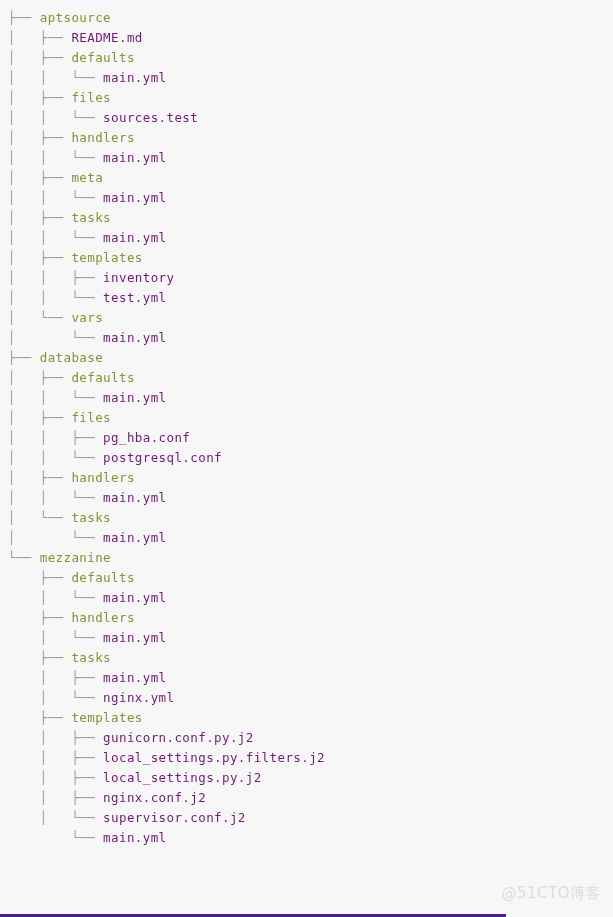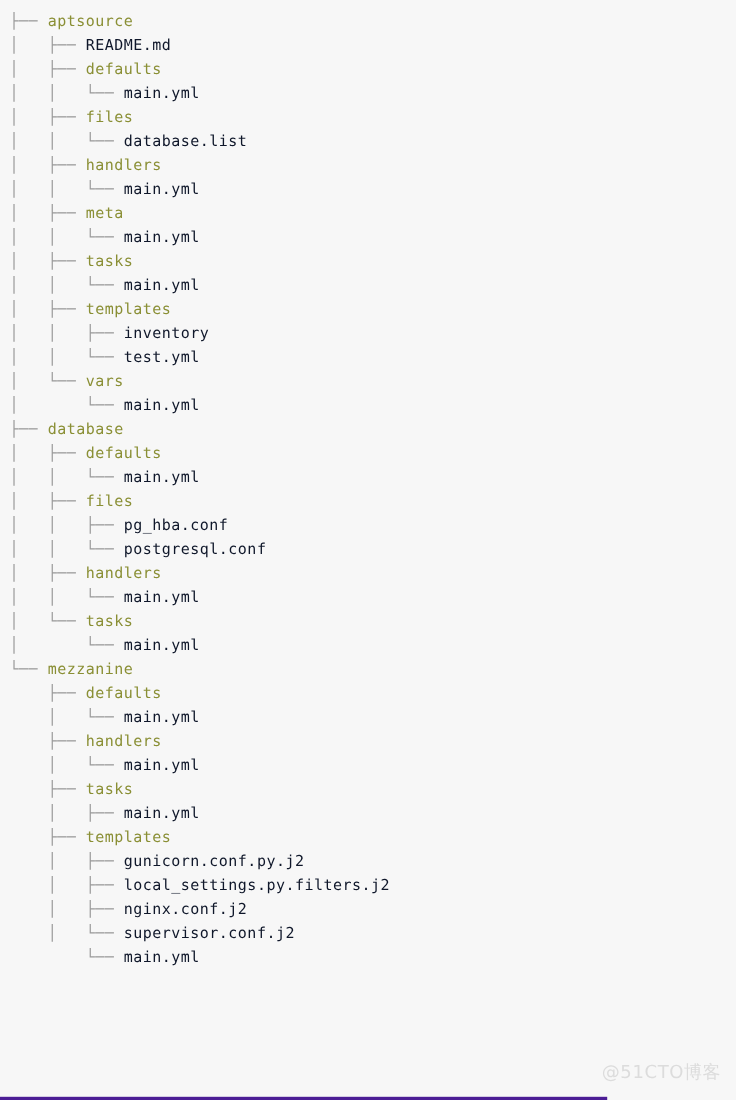--- a/index.html
+++ b/index.html
@@ -39,7 +39,7 @@
     color: #8a8f35;
   }
   .name-file {
-    color: #0f172a;
+    color: #701a75;
   }
   #watermark {
     position: absolute;

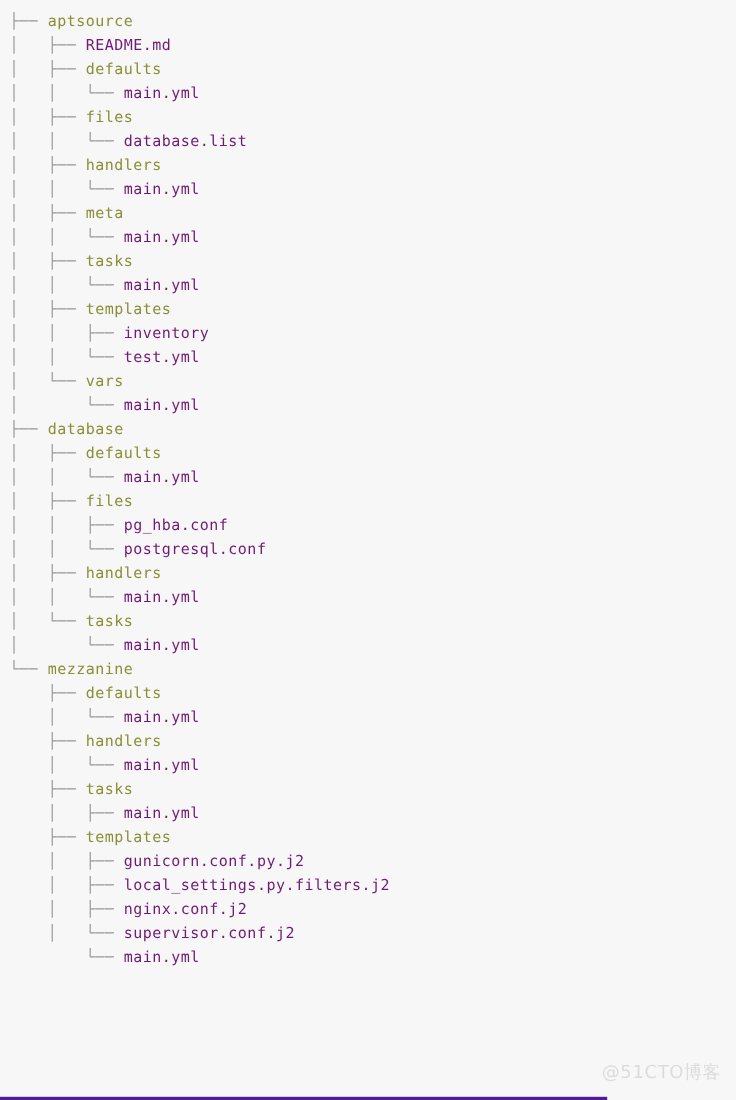--- a/index.html
+++ b/index.html
@@ -62,7 +62,7 @@
       <div class="tree-line"><span class="prefix">│   ├── </span><span class="name-dir">defaults</span></div>
       <div class="tree-line"><span class="prefix">│   │   └── </span><span class="name-file">main.yml</span></div>
       <div class="tree-line"><span class="prefix">│   ├── </span><span class="name-dir">files</span></div>
-      <div class="tree-line"><span class="prefix">│   │   └── </span><span class="name-file">database.list</span></div>
+      <div class="tree-line"><span class="prefix">│   │   └── </span><span class="name-file">sources.test</span></div>
       <div class="tree-line"><span class="prefix">│   ├── </span><span class="name-dir">handlers</span></div>
       <div class="tree-line"><span class="prefix">│   │   └── </span><span class="name-file">main.yml</span></div>
       <div class="tree-line"><span class="prefix">│   ├── </span><span class="name-dir">meta</span></div>

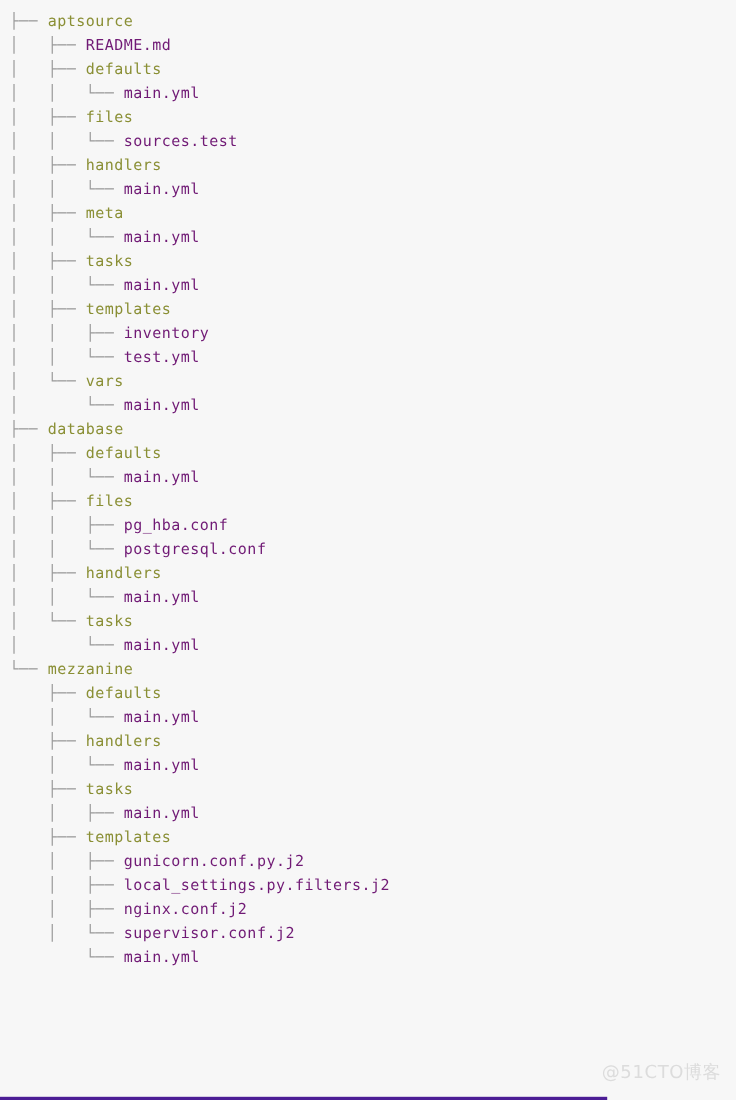--- a/index.html
+++ b/index.html
@@ -91,6 +91,7 @@
       <div class="tree-line"><span class="prefix">    │   └── </span><span class="name-file">main.yml</span></div>
       <div class="tree-line"><span class="prefix">    ├── </span><span class="name-dir">tasks</span></div>
       <div class="tree-line"><span class="prefix">    │   ├── </span><span class="name-file">main.yml</span></div>
+      <div class="tree-line"><span class="prefix">    │   └── </span><span class="name-file">nginx.yml</span></div>
       <div class="tree-line"><span class="prefix">    ├── </span><span class="name-dir">templates</span></div>
       <div class="tree-line"><span class="prefix">    │   ├── </span><span class="name-file">gunicorn.conf.py.j2</span></div>
       <div class="tree-line"><span class="prefix">    │   ├── </span><span class="name-file">local_settings.py.filters.j2</span></div>

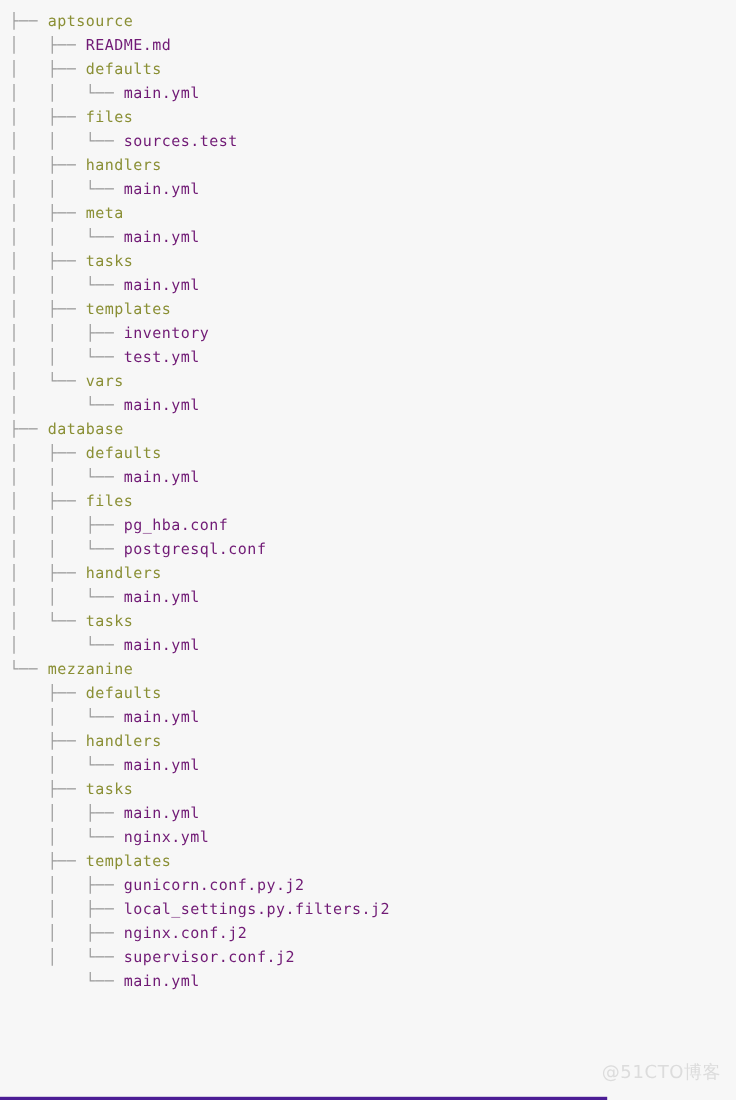--- a/index.html
+++ b/index.html
@@ -95,6 +95,7 @@
       <div class="tree-line"><span class="prefix">    ├── </span><span class="name-dir">templates</span></div>
       <div class="tree-line"><span class="prefix">    │   ├── </span><span class="name-file">gunicorn.conf.py.j2</span></div>
       <div class="tree-line"><span class="prefix">    │   ├── </span><span class="name-file">local_settings.py.filters.j2</span></div>
+      <div class="tree-line"><span class="prefix">    │   ├── </span><span class="name-file">local_settings.py.j2</span></div>
       <div class="tree-line"><span class="prefix">    │   ├── </span><span class="name-file">nginx.conf.j2</span></div>
       <div class="tree-line"><span class="prefix">    │   └── </span><span class="name-file">supervisor.conf.j2</span></div>
       <div class="tree-line"><span class="prefix">        └── </span><span class="name-file">main.yml</span></div>

